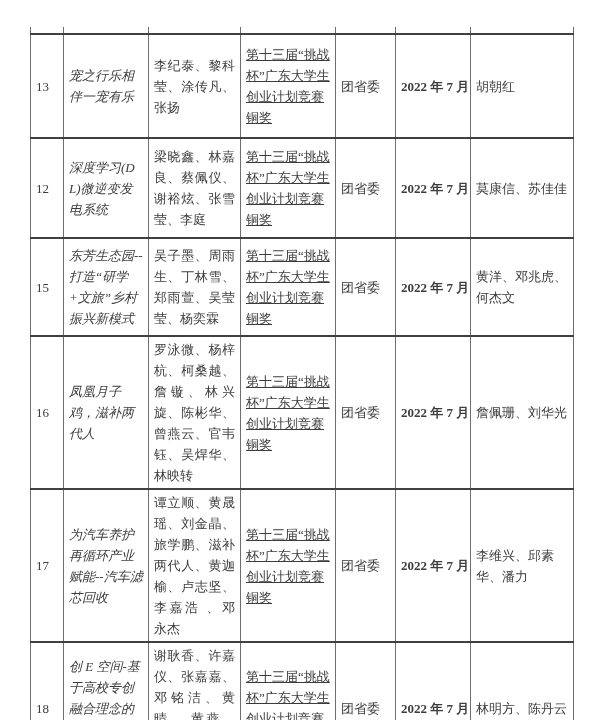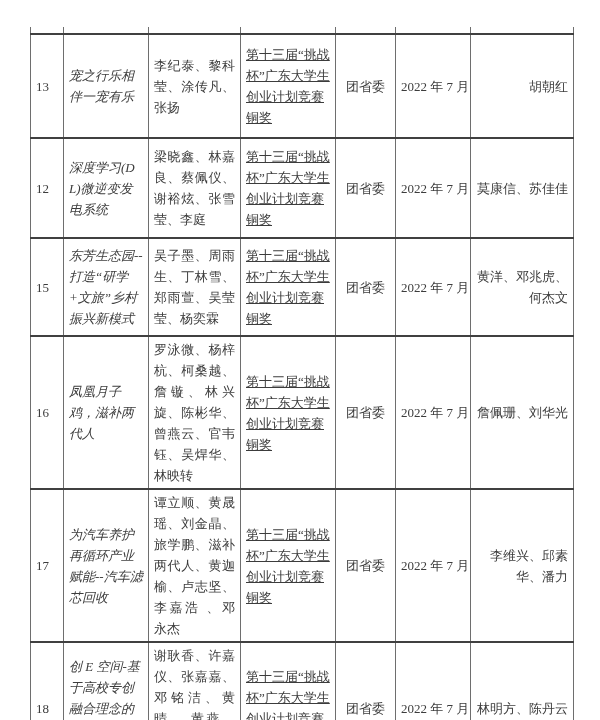--- a/index.html
+++ b/index.html
@@ -46,7 +46,7 @@
   td.c-proj{font-size:12.5px;line-height:22px;padding:2px 4px;text-align:left;font-style:italic;}
   td.c-mem{font-size:11.5px;line-height:18.5px;padding:2px 3px;text-align:justify;}
   td.c-comp{font-size:13px;line-height:22px;padding:2px 5px;text-align:left;text-decoration:underline;}
-  td.c-body{text-align:center;padding:0 3px;font-size:13px;margin-top:33px;}
+  td.c-body{text-align:left;padding:0 3px;font-size:13px;margin-top:33px;}
   td.c-date{text-align:right;white-space:nowrap;padding:0 2px;font-size:13px;}
   td.c-adv{font-size:11.5px;line-height:19px;padding:2px 5px;text-align:right;}
 </style>

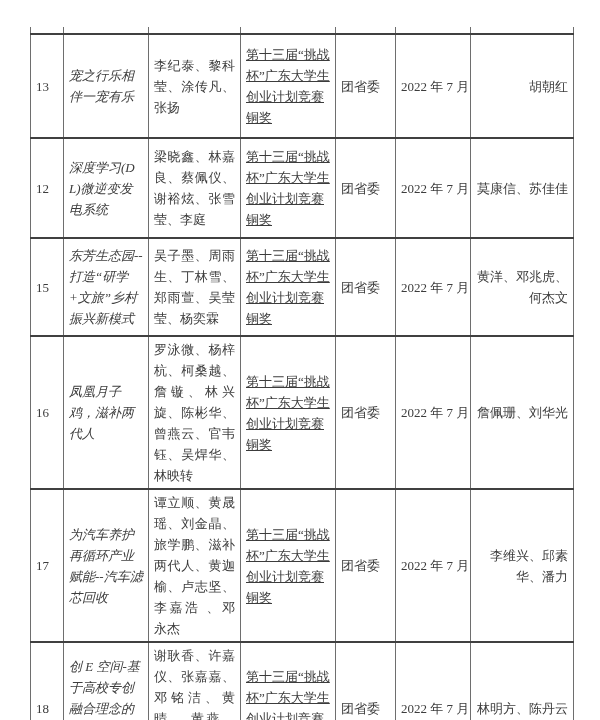--- a/index.html
+++ b/index.html
@@ -47,7 +47,7 @@
   td.c-mem{font-size:11.5px;line-height:18.5px;padding:2px 3px;text-align:justify;}
   td.c-comp{font-size:13px;line-height:22px;padding:2px 5px;text-align:left;text-decoration:underline;}
   td.c-body{text-align:left;padding:0 3px;font-size:13px;margin-top:33px;}
-  td.c-date{text-align:right;white-space:nowrap;padding:0 2px;font-size:13px;}
+  td.c-date{text-align:right;white-space:nowrap;padding:0 2px;font-size:13px;font-weight:bold;}
   td.c-adv{font-size:11.5px;line-height:19px;padding:2px 5px;text-align:right;}
 </style>
 </head>

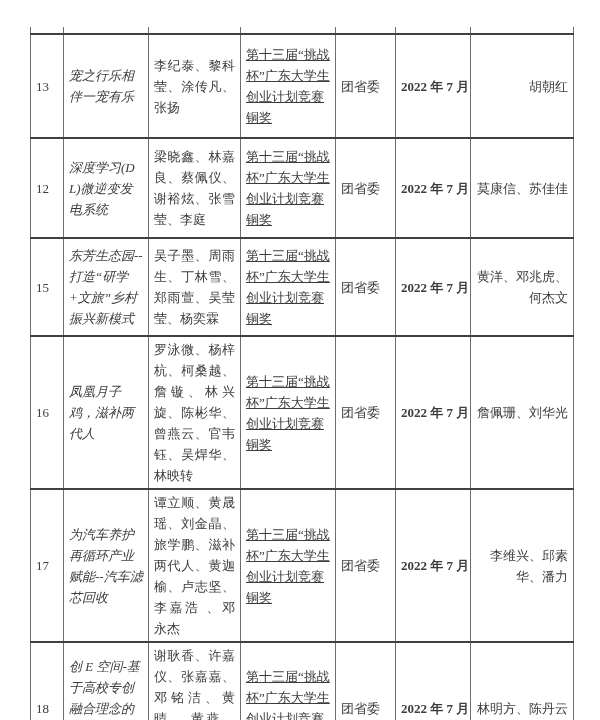--- a/index.html
+++ b/index.html
@@ -48,7 +48,7 @@
   td.c-comp{font-size:13px;line-height:22px;padding:2px 5px;text-align:left;text-decoration:underline;}
   td.c-body{text-align:left;padding:0 3px;font-size:13px;margin-top:33px;}
   td.c-date{text-align:right;white-space:nowrap;padding:0 2px;font-size:13px;font-weight:bold;}
-  td.c-adv{font-size:11.5px;line-height:19px;padding:2px 5px;text-align:right;}
+  td.c-adv{font-size:11.5px;line-height:19px;padding:2px 5px;text-align:left;}
 </style>
 </head>
 <body>

